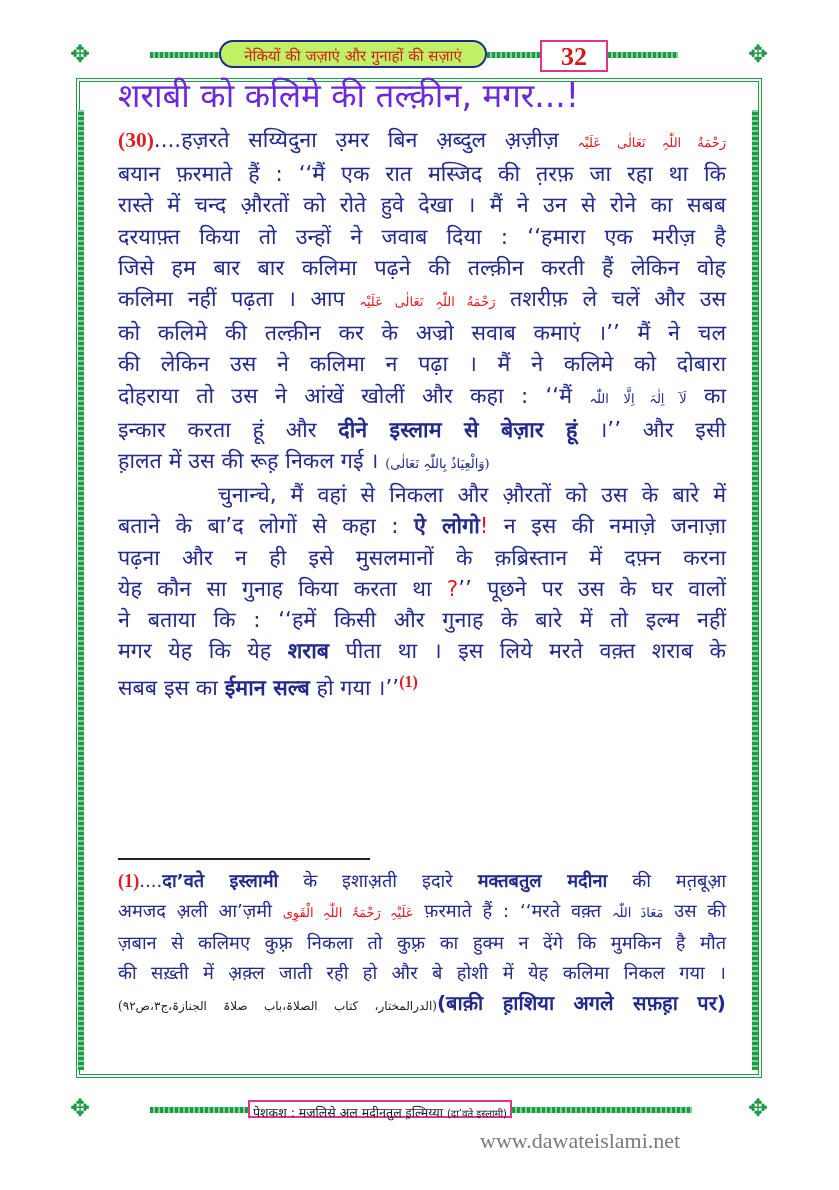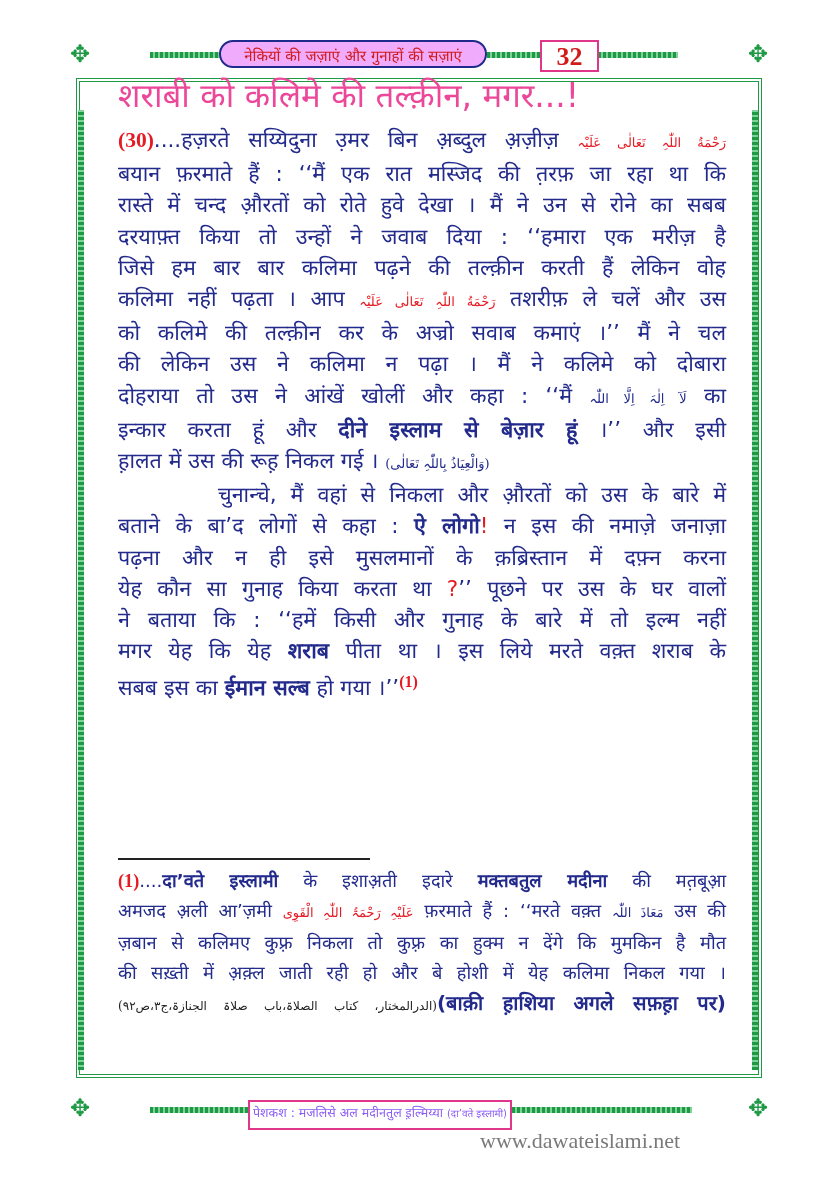--- a/index.html
+++ b/index.html
@@ -8,7 +8,7 @@
   .bar { position:absolute; height:6px; background:repeating-linear-gradient(90deg,#1e9a45 0 3px,#7fd39a 3px 5px); }
   .vbar { position:absolute; width:6px; background:repeating-linear-gradient(0deg,#1e9a45 0 3px,#7fd39a 3px 5px); }
   .corner { position:absolute; width:28px; height:28px; color:#1e9a45; font-size:24px; line-height:28px; text-align:center; }
-  .header-pill { position:absolute; left:219px; top:40px; width:268px; height:28px; border:2px solid #1f2a8c; border-radius:16px; background:#f0abfc; color:#d11a1a; font-size:15px; line-height:28px; text-align:center; box-sizing:border-box; }
+  .header-pill { position:absolute; left:219px; top:40px; width:268px; height:28px; border:2px solid #1f2a8c; border-radius:16px; background:#bef264; color:#d11a1a; font-size:15px; line-height:28px; text-align:center; box-sizing:border-box; }
   .page-num { position:absolute; left:540px; top:40px; width:59px; height:32px; border:2px solid #e0368a; background:#fff; color:#d11a1a; font-family:"Liberation Serif", serif; font-weight:bold; font-size:26px; line-height:30px; text-align:center; box-sizing:border-box; }
   .title { position:absolute; left:118px; top:74px; width:620px; color:#ec4899; font-size:33px; line-height:44px; white-space:nowrap; }
   .body { position:absolute; left:118px; top:124px; width:608px; color:#222a8c; font-size:21.5px; line-height:31.2px; text-align:justify; }

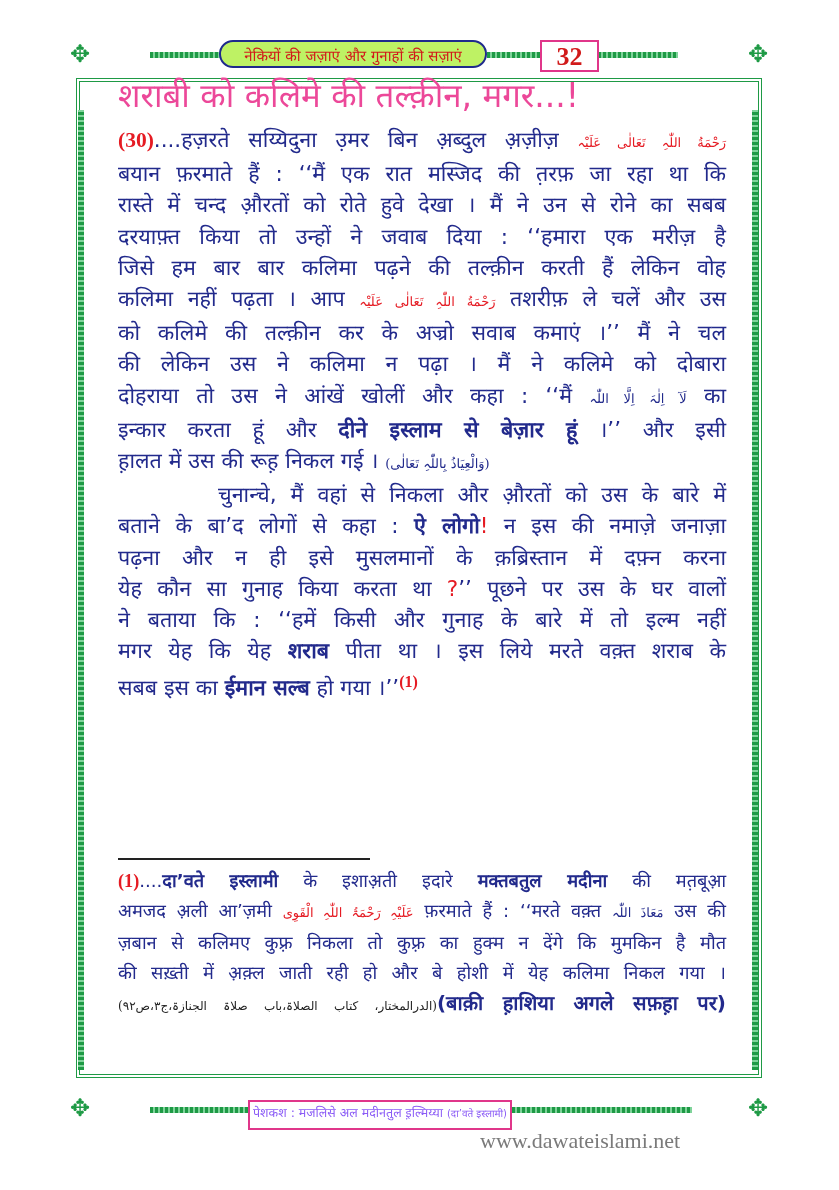--- a/index.html
+++ b/index.html
@@ -9,7 +9,7 @@
   .vbar { position:absolute; width:6px; background:repeating-linear-gradient(0deg,#1e9a45 0 3px,#7fd39a 3px 5px); }
   .corner { position:absolute; width:28px; height:28px; color:#1e9a45; font-size:24px; line-height:28px; text-align:center; }
   .header-pill { position:absolute; left:219px; top:40px; width:268px; height:28px; border:2px solid #1f2a8c; border-radius:16px; background:#bef264; color:#d11a1a; font-size:15px; line-height:28px; text-align:center; box-sizing:border-box; }
-  .page-num { position:absolute; left:540px; top:40px; width:59px; height:32px; border:2px solid #e0368a; background:#fff; color:#d11a1a; font-family:"Liberation Serif", serif; font-weight:bold; font-size:26px; line-height:30px; text-align:center; box-sizing:border-box; }
+  .page-num { position:absolute; left:540px; top:40px; width:68px; height:32px; border:2px solid #e0368a; background:#fff; color:#d11a1a; font-family:"Liberation Serif", serif; font-weight:bold; font-size:26px; line-height:30px; text-align:center; box-sizing:border-box; }
   .title { position:absolute; left:118px; top:74px; width:620px; color:#ec4899; font-size:33px; line-height:44px; white-space:nowrap; }
   .body { position:absolute; left:118px; top:124px; width:608px; color:#222a8c; font-size:21.5px; line-height:31.2px; text-align:justify; }
   .line { display:block; white-space:nowrap; text-align-last:justify; text-align:justify; }

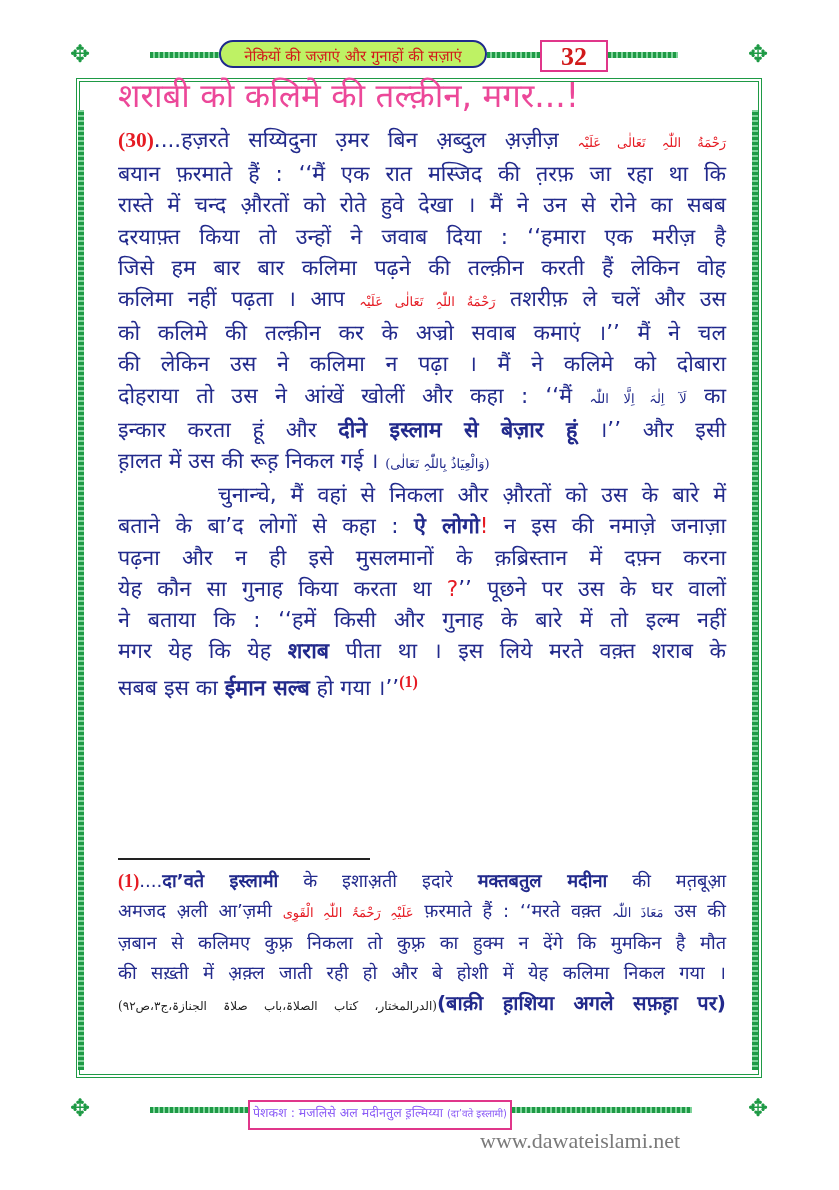--- a/index.html
+++ b/index.html
@@ -10,7 +10,7 @@
   .corner { position:absolute; width:28px; height:28px; color:#1e9a45; font-size:24px; line-height:28px; text-align:center; }
   .header-pill { position:absolute; left:219px; top:40px; width:268px; height:28px; border:2px solid #1f2a8c; border-radius:16px; background:#bef264; color:#d11a1a; font-size:15px; line-height:28px; text-align:center; box-sizing:border-box; }
   .page-num { position:absolute; left:540px; top:40px; width:68px; height:32px; border:2px solid #e0368a; background:#fff; color:#d11a1a; font-family:"Liberation Serif", serif; font-weight:bold; font-size:26px; line-height:30px; text-align:center; box-sizing:border-box; }
-  .title { position:absolute; left:118px; top:74px; width:620px; color:#ec4899; font-size:33px; line-height:44px; white-space:nowrap; }
+  .title { position:absolute; left:118px; top:74px; width:620px; color:#6d28d9; font-size:33px; line-height:44px; white-space:nowrap; }
   .body { position:absolute; left:118px; top:124px; width:608px; color:#222a8c; font-size:21.5px; line-height:31.2px; text-align:justify; }
   .line { display:block; white-space:nowrap; text-align-last:justify; text-align:justify; }
   .line.last { text-align-last:left; }

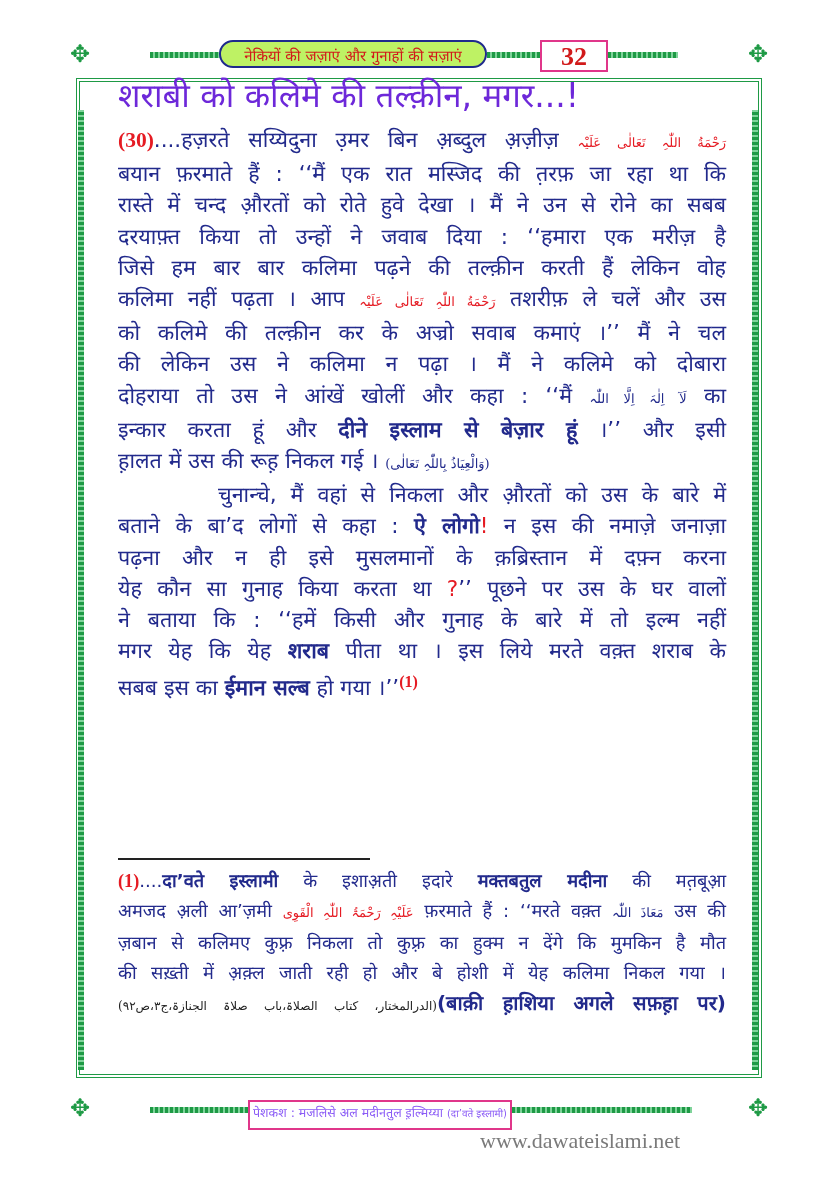--- a/index.html
+++ b/index.html
@@ -22,7 +22,7 @@
   .sup { font-family:"Liberation Serif", serif; font-weight:bold; color:#e51b23; font-size:16px; vertical-align:super; }
   .sep { position:absolute; left:118px; top:858px; width:252px; height:2px; background:#222; }
   .foot { position:absolute; left:118px; top:866px; width:608px; color:#222a8c; font-size:18.2px; line-height:30px; }
-  .footer-pill { position:absolute; left:248px; top:1100px; width:264px; height:30px; border:2px solid #e0368a; background:#fff; color:#8b5cf6; font-size:12.5px; line-height:22px; text-align:center; box-sizing:border-box; white-space:nowrap; }
+  .footer-pill { position:absolute; left:248px; top:1100px; width:264px; height:18px; border:2px solid #e0368a; background:#fff; color:#0f172a; font-size:12.5px; line-height:22px; text-align:center; box-sizing:border-box; white-space:nowrap; }
   .website { position:absolute; left:480px; top:1128px; color:#7a7a7a; font-family:Liberation Serif, serif; font-size:22px; }
 </style>
 </head>

